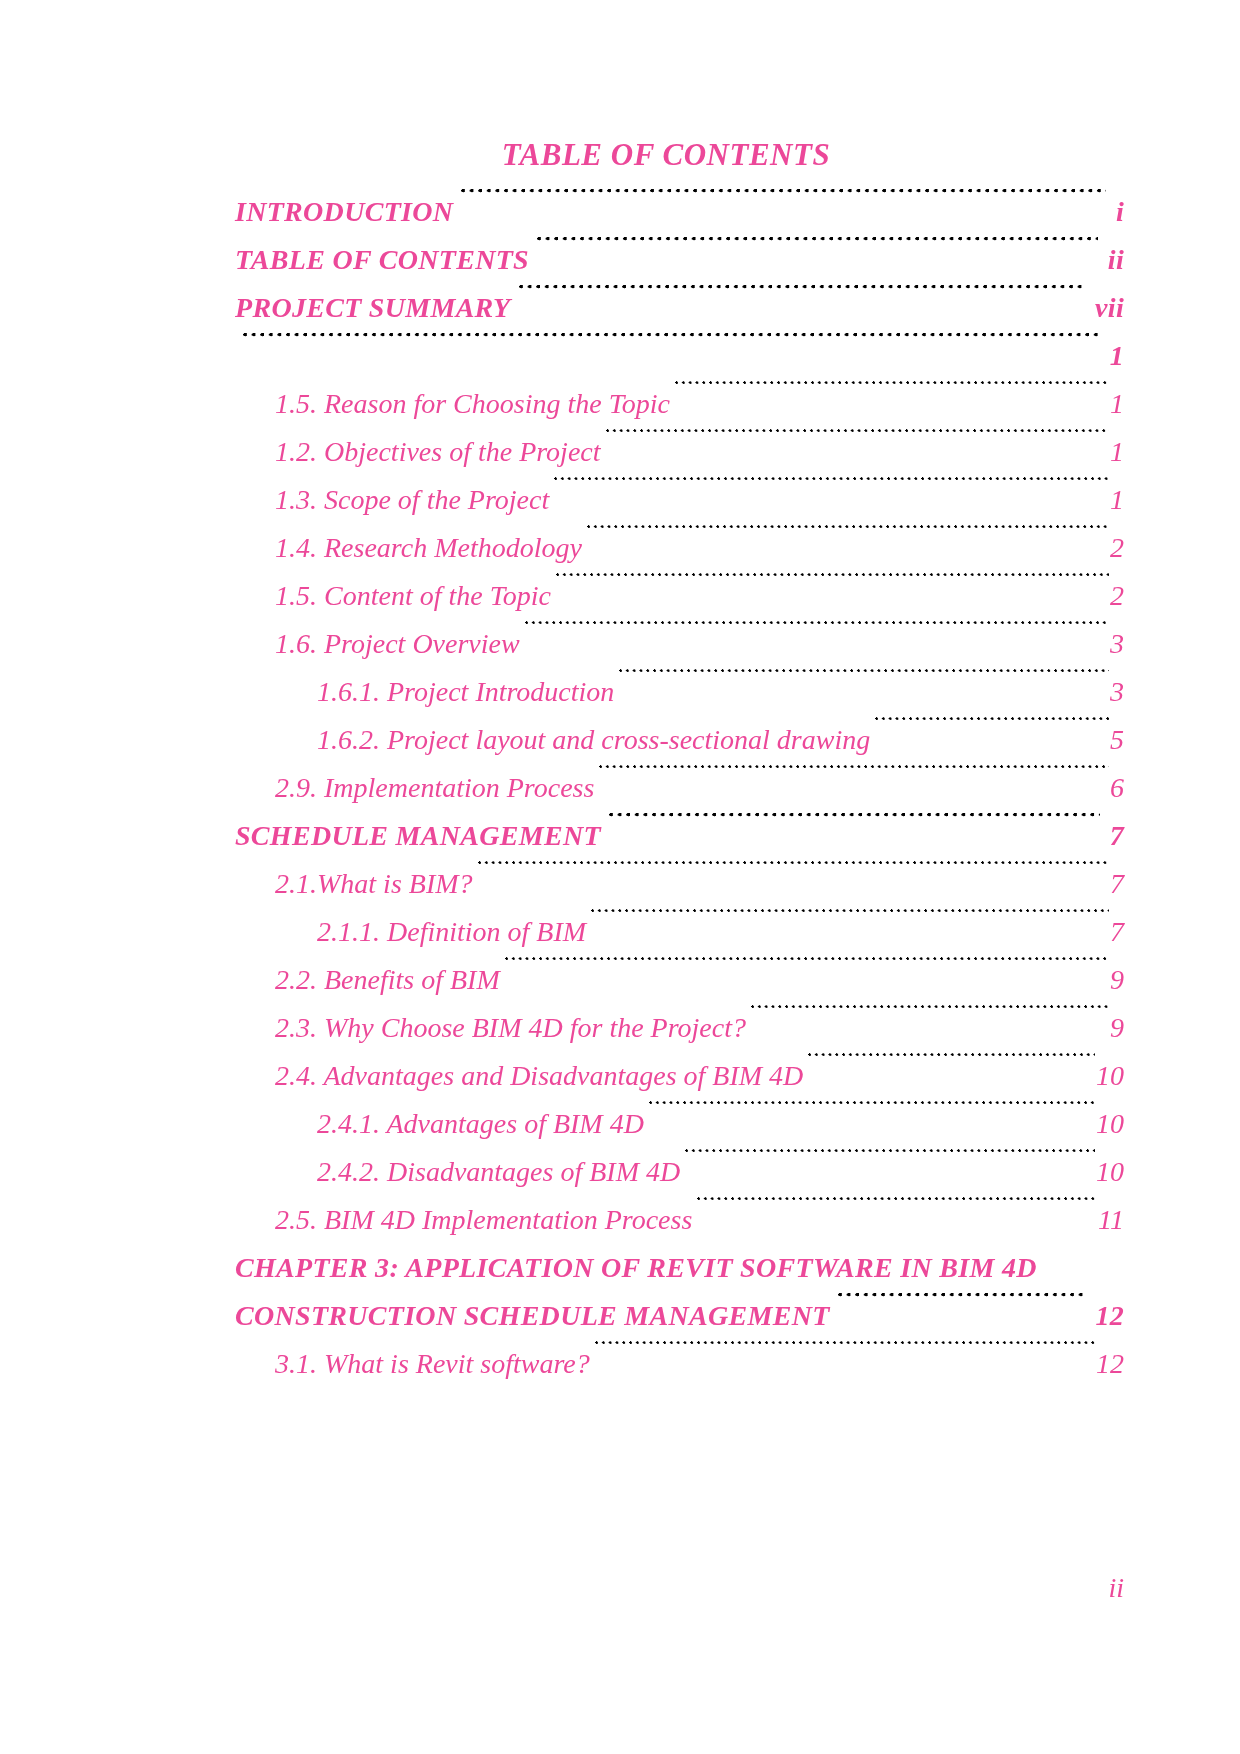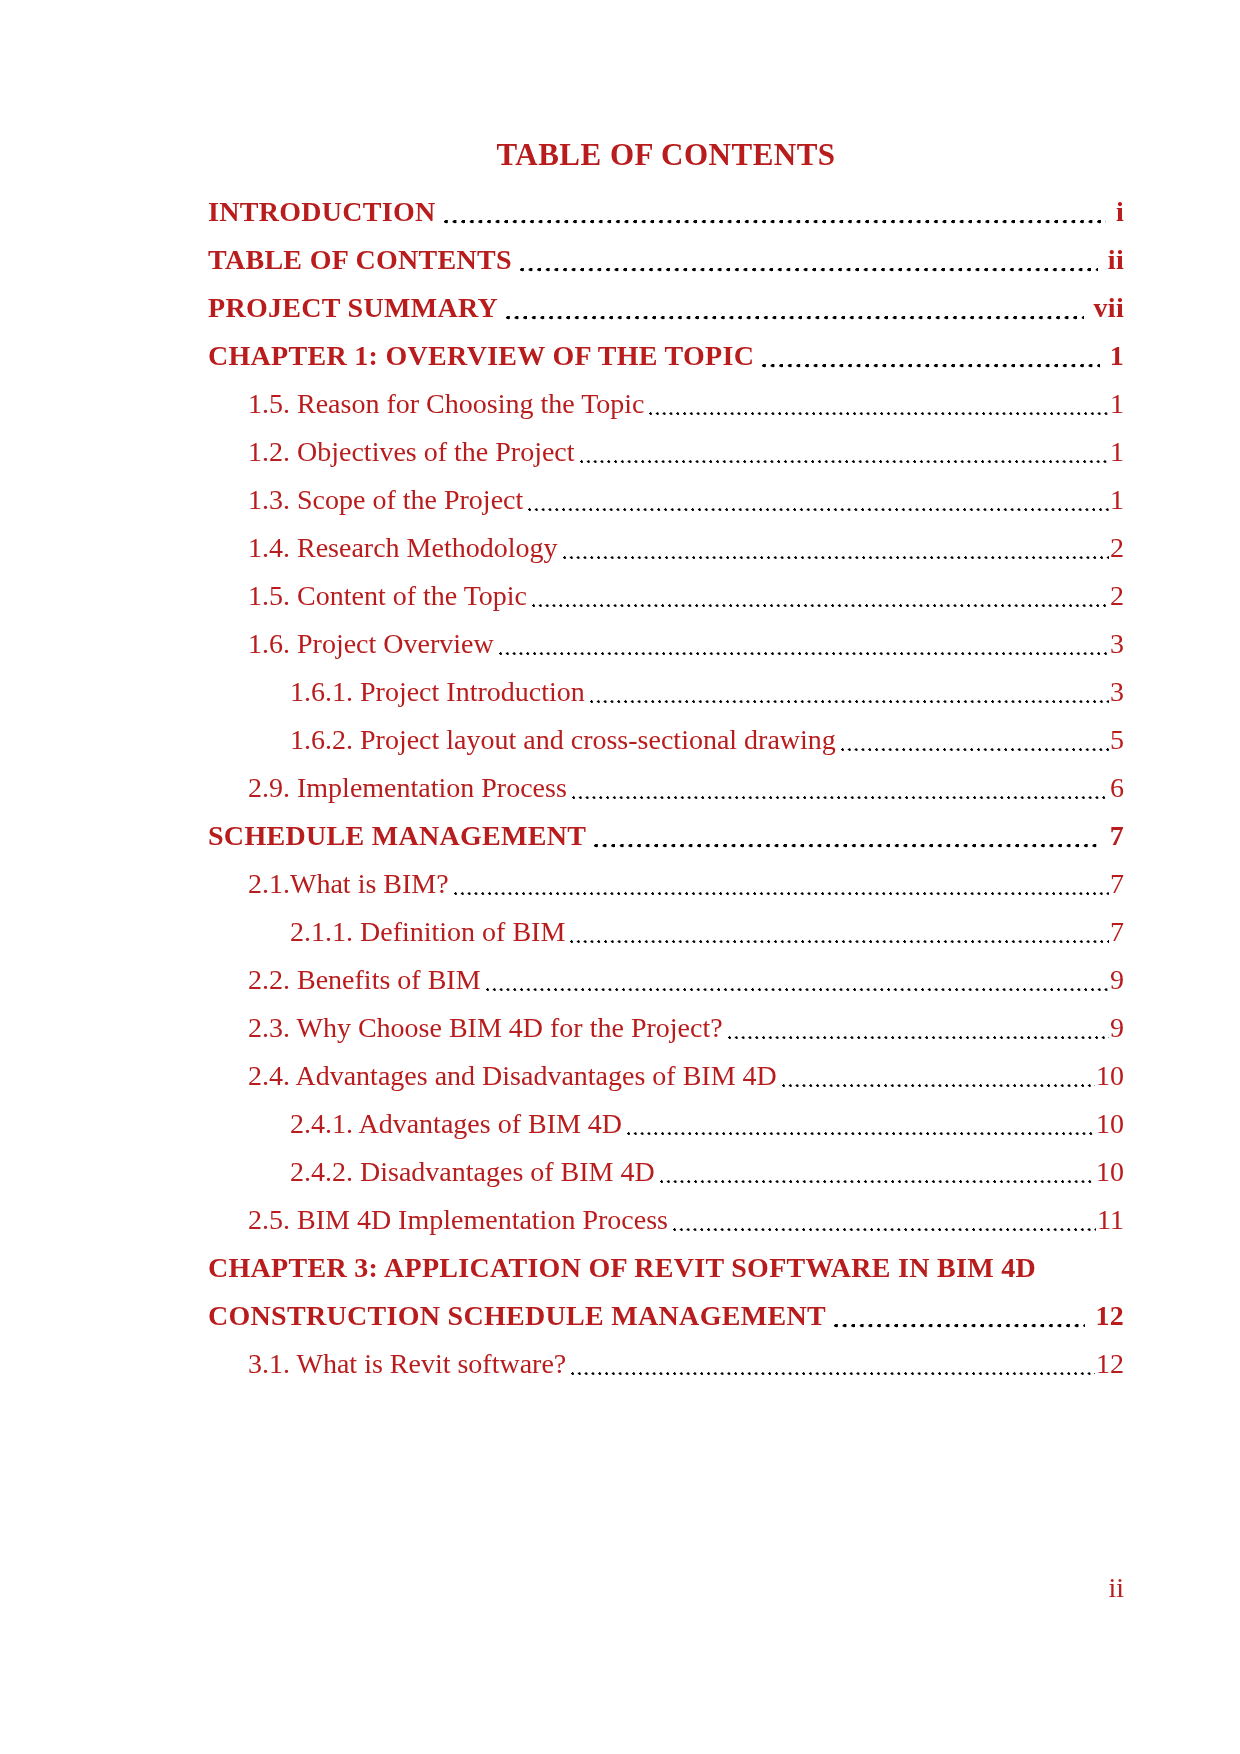--- a/index.html
+++ b/index.html
@@ -12,9 +12,10 @@
     width: 1240px;
     height: 1754px;
     background: #ffffff;
-    color: #b91c1c;
+    color: #ec4899;
     font-family: "Liberation Serif", "DejaVu Serif", serif;
     overflow: hidden;
+    font-style: italic;
   }
   .content {
     position: absolute;

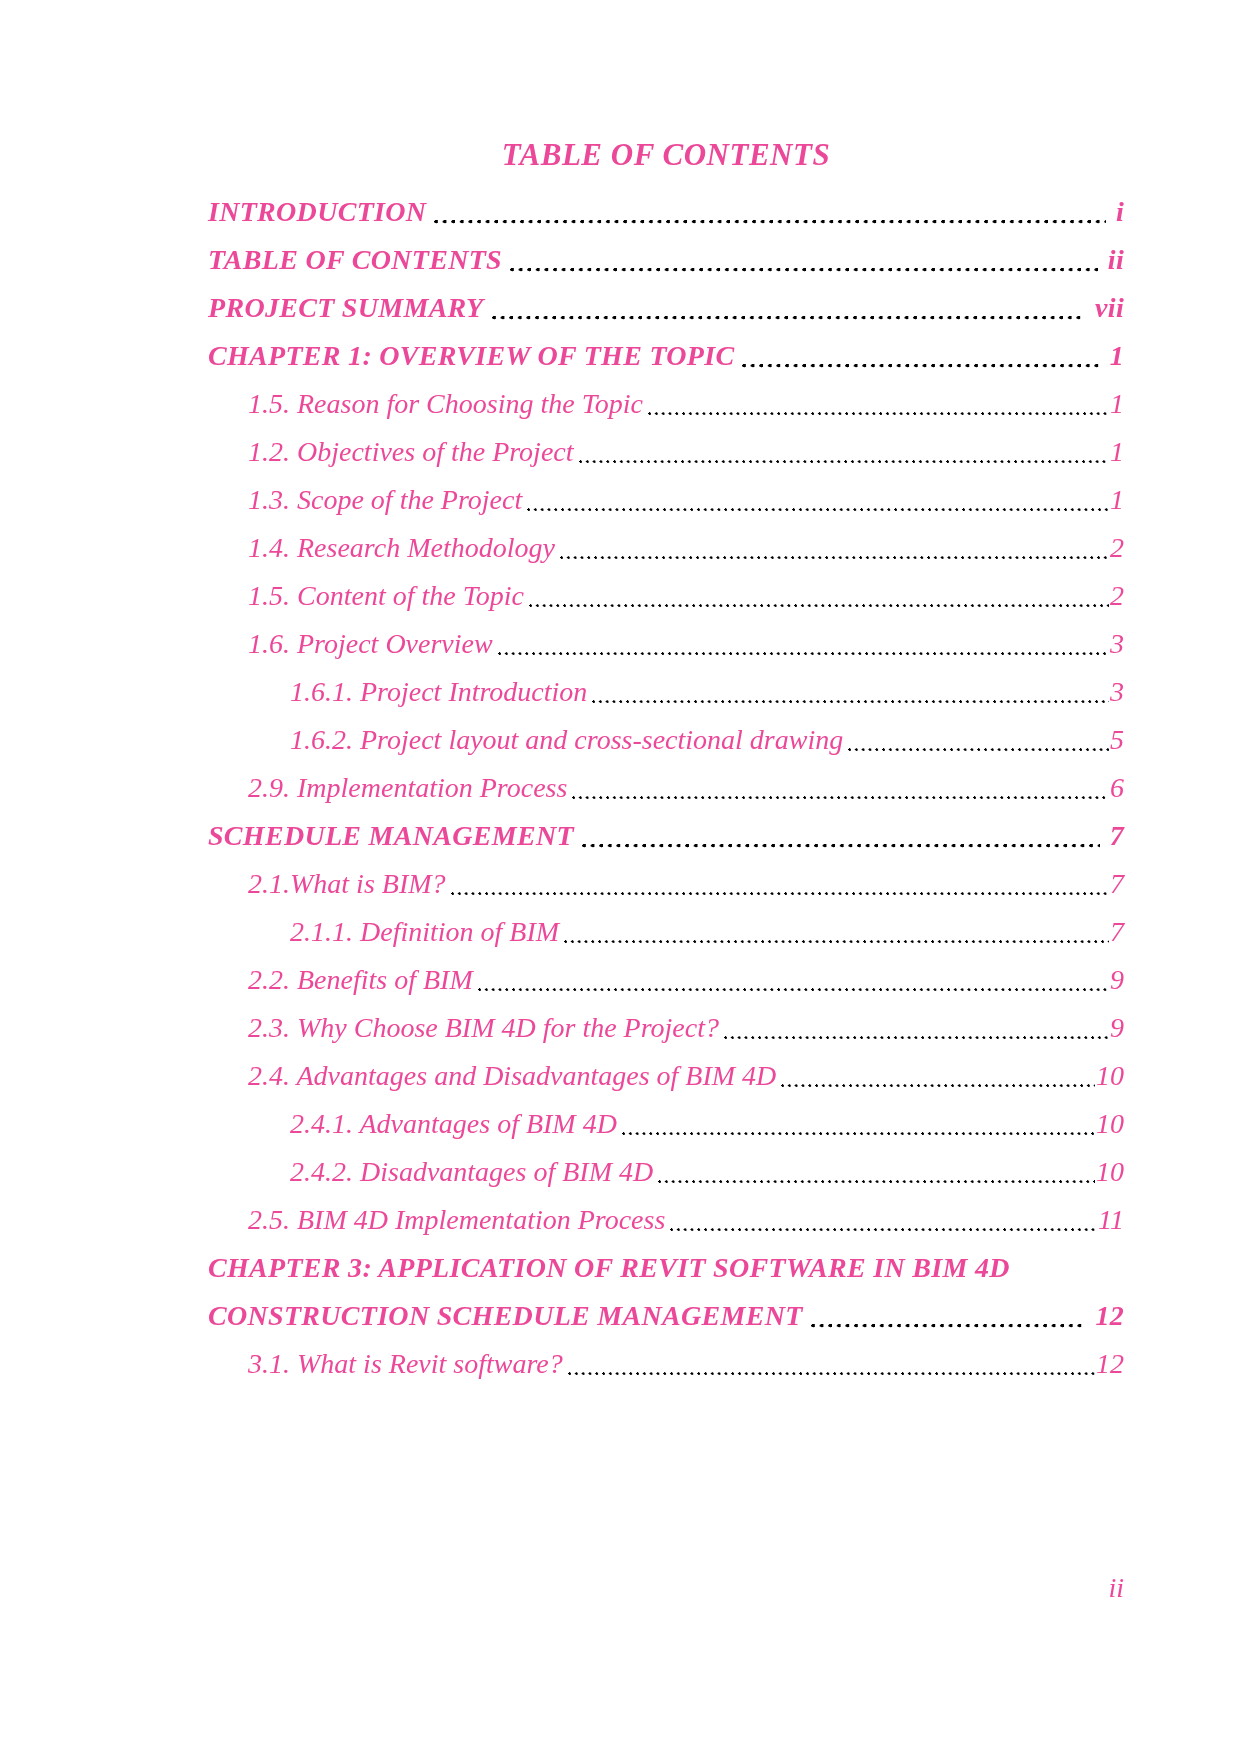--- a/index.html
+++ b/index.html
@@ -34,11 +34,12 @@
   .toc-list { width: 100%; }
   .toc-row {
     display: flex;
-    align-items: flex-end;
+    align-items: flex-start;
     height: 48px;
     font-size: 28px;
     line-height: 48px;
     white-space: nowrap;
+    margin-left: 27px;
   }
   .toc-row.bold { font-weight: 700; letter-spacing: 0.3px; }
   .indent-1 { padding-left: 40px; }

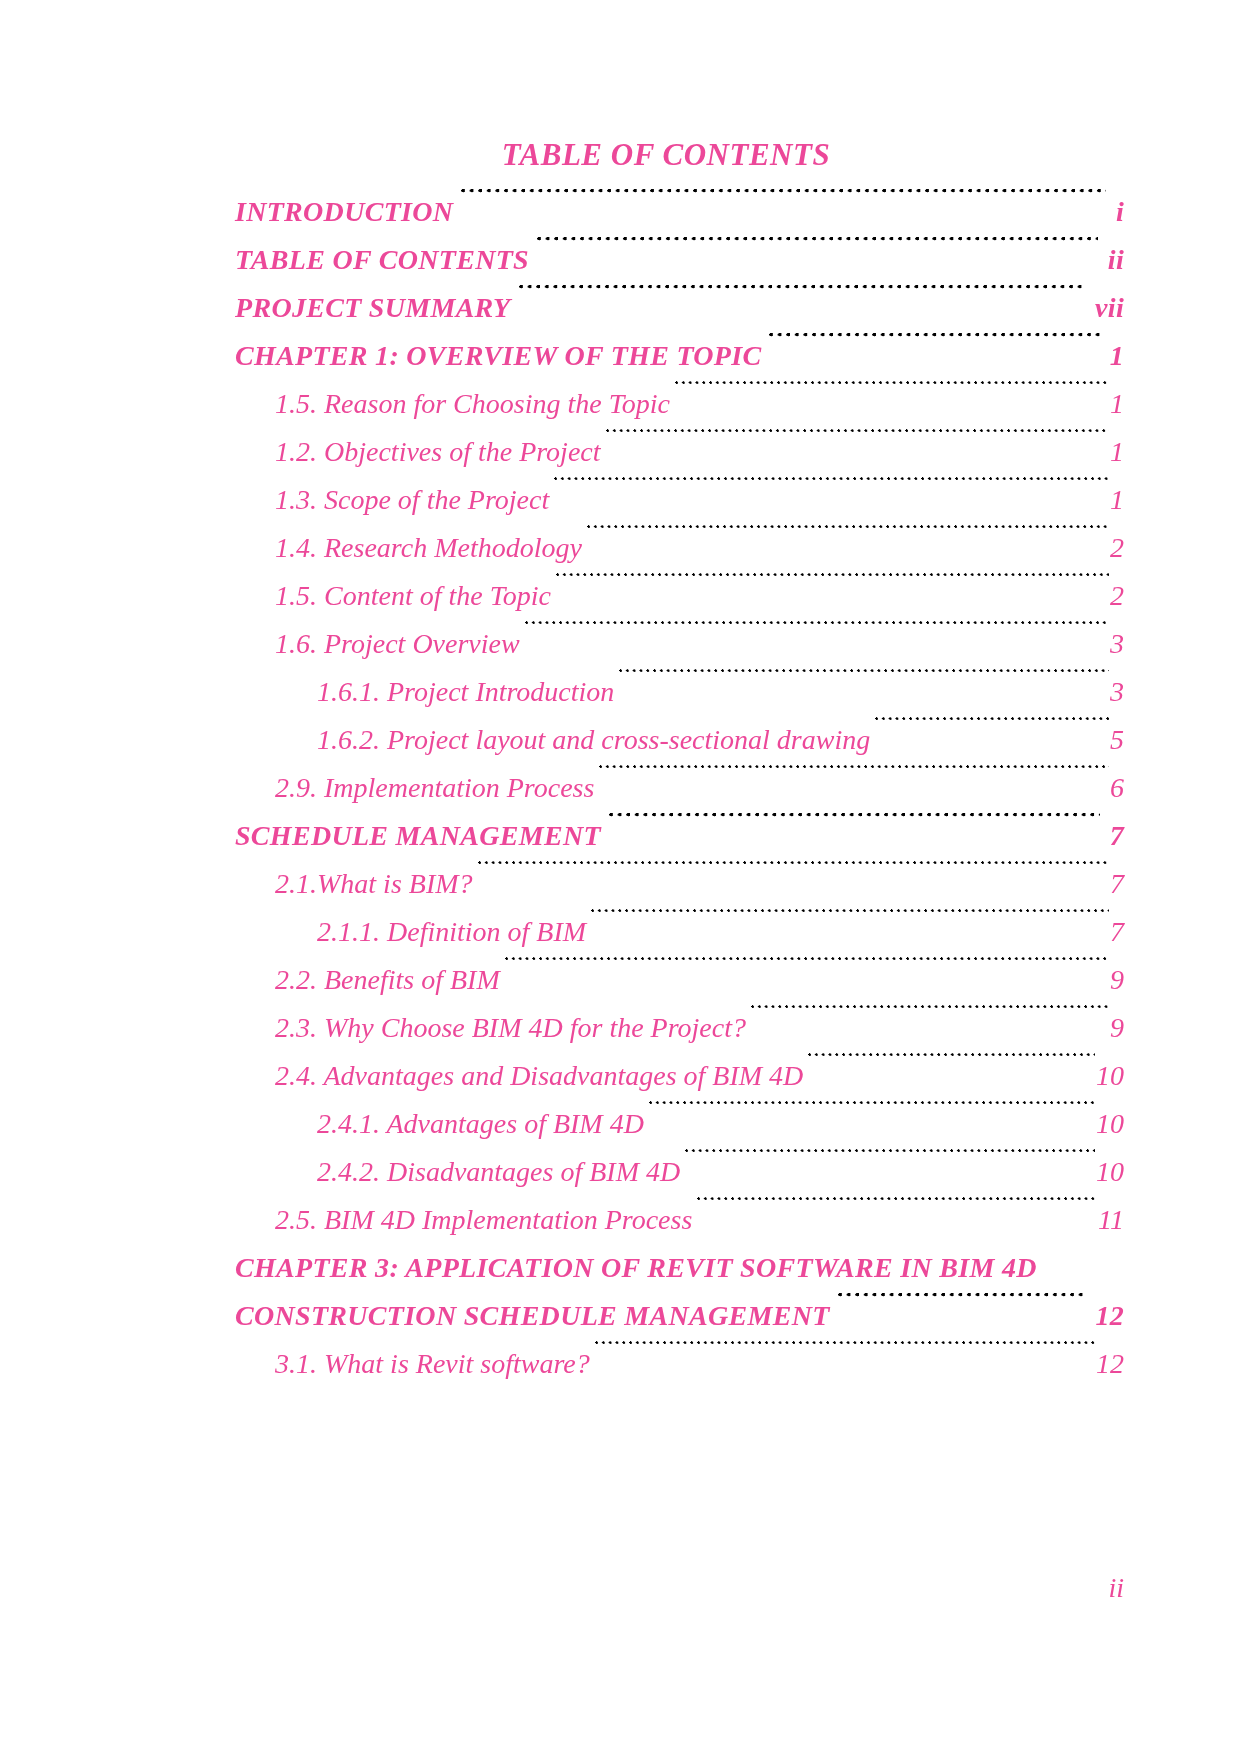--- a/index.html
+++ b/index.html
@@ -93,7 +93,6 @@
     <span class="pagenum">vii</span>
   </div>
         <div class="toc-row bold indent-0">
-    <span class="label">CHAPTER 1: OVERVIEW OF THE TOPIC</span>
     <span class="leader"></span>
     <span class="pagenum">1</span>
   </div>

